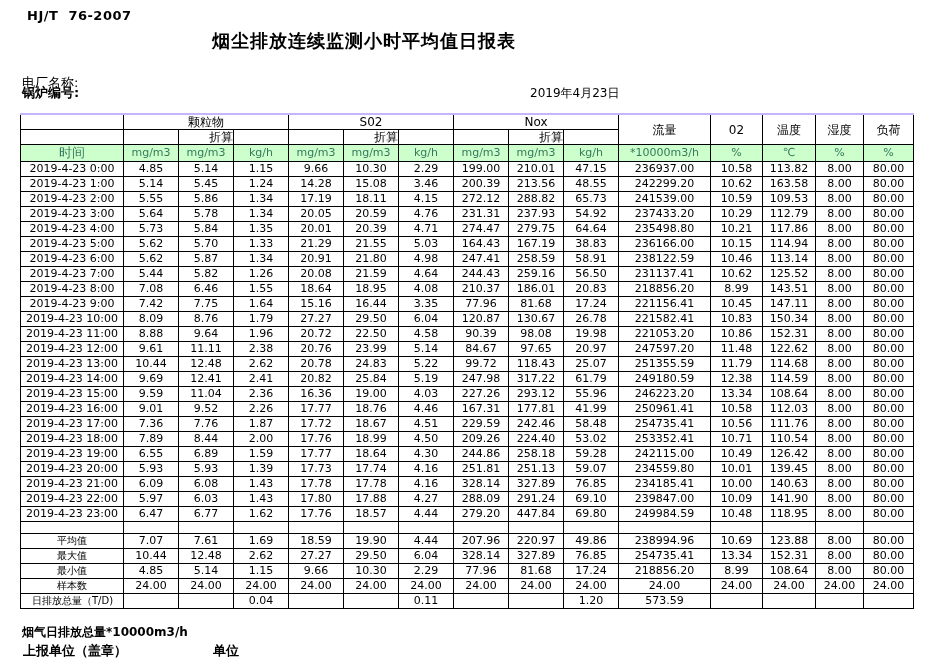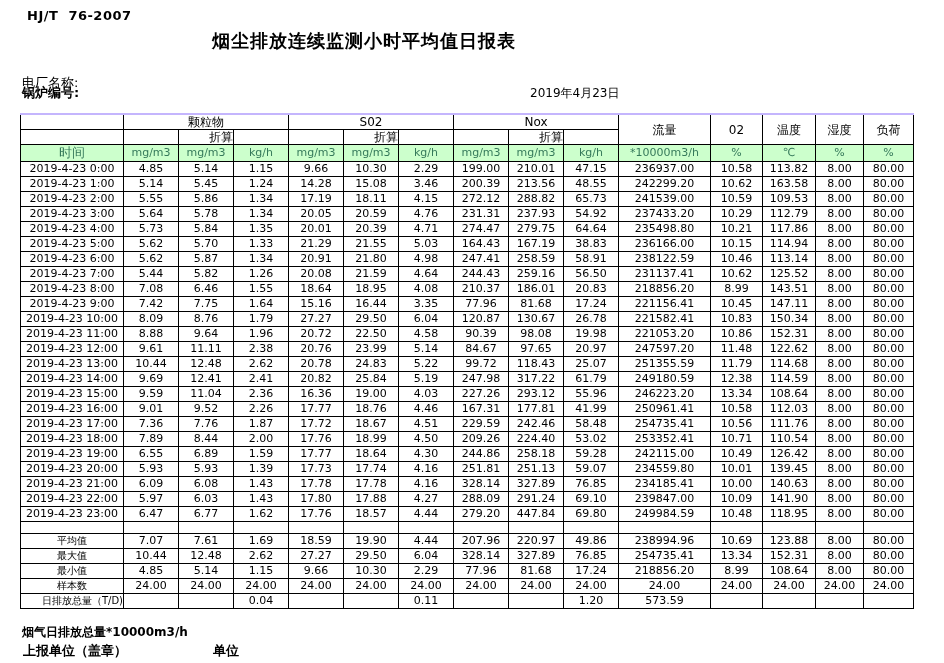--- a/index.html
+++ b/index.html
@@ -49,7 +49,7 @@
   td.flow { padding-right: 10px; }
   td.time-cell { text-align: right; padding-right: 4px; }
   td.sum-label { text-align: right; padding-right: 3px; font-size: 10px; }
-  td.sum-label.left { text-align: right; padding-left: 1px; }
+  td.sum-label.left { text-align: center; padding-left: 1px; }
   tbody.spacer td { height: 12px; }
 
   .flue-total { position: absolute; left: 22px; top: 624px; font-size: 12px; font-weight: bold; }

